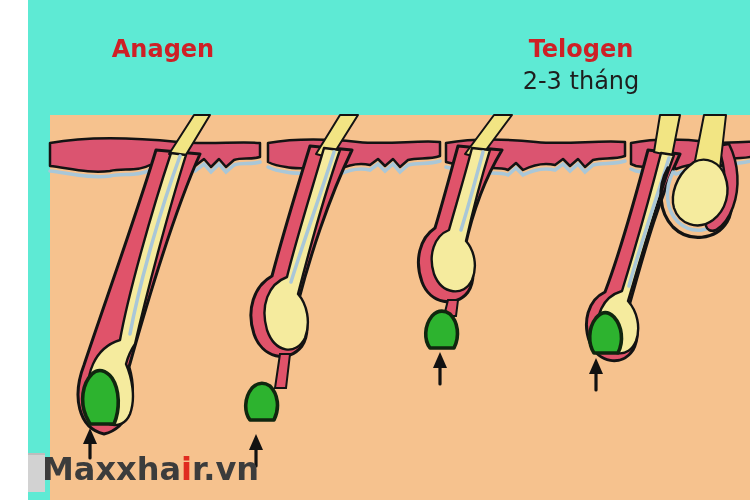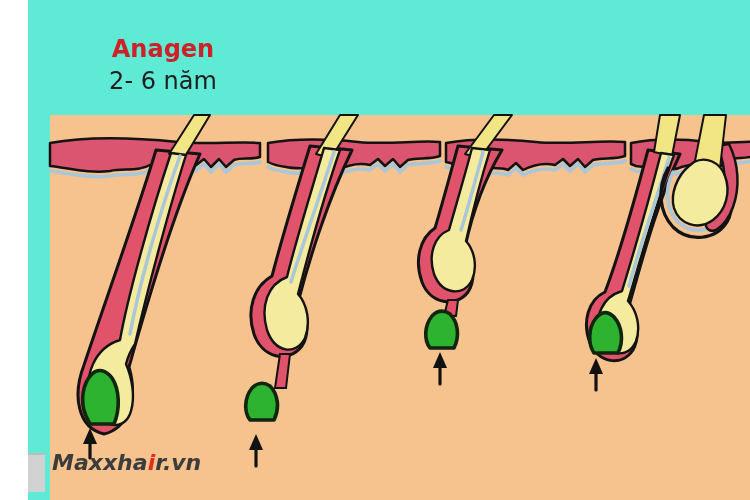--- a/index.html
+++ b/index.html
@@ -137,6 +137,10 @@
   </div>
   <div class="phase" style="left:262px;">
   </div>
+  <div class="phase" style="left:468px;">
+    <div class="phase-name">Telogen</div>
+    <div class="phase-duration">2-3 tháng</div>
+  </div>
 
   <div class="watermark"><span>Maxxha</span><span class="accent">i</span><span>r.vn</span></div>
 

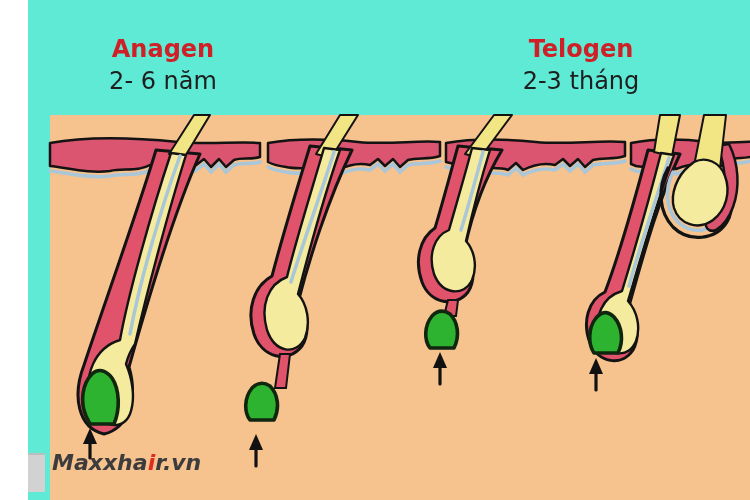--- a/index.html
+++ b/index.html
@@ -133,7 +133,6 @@
 
   <div class="phase" style="left:50px;">
     <div class="phase-name">Anagen</div>
-    <div class="phase-duration">2- 6 năm</div>
   </div>
   <div class="phase" style="left:262px;">
   </div>

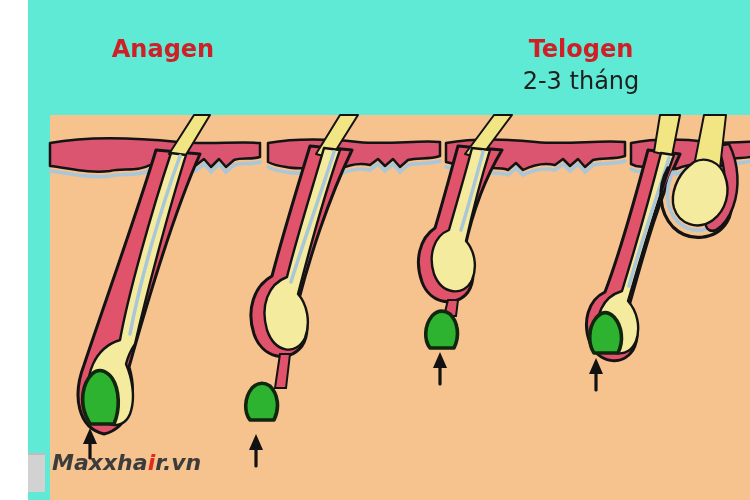--- a/index.html
+++ b/index.html
@@ -25,10 +25,9 @@
   }
   
   .watermark{
-    position:absolute;left:24px;top:450px;
-    font-size:22px;font-weight:bold;color:#3C3C3C;
+    position:absolute;left:14px;top:450px;
+    font-size:32px;font-weight:bold;color:#3C3C3C;
     letter-spacing:0px;
-    font-style:italic;
   }
   .watermark .accent{color:#E02B20;}
   

